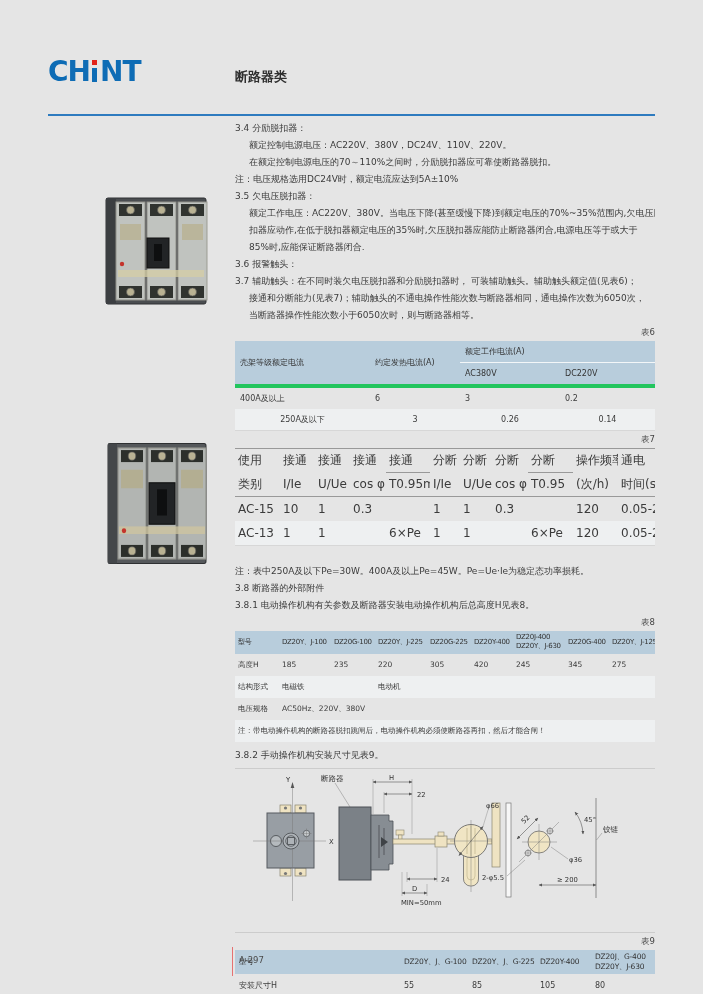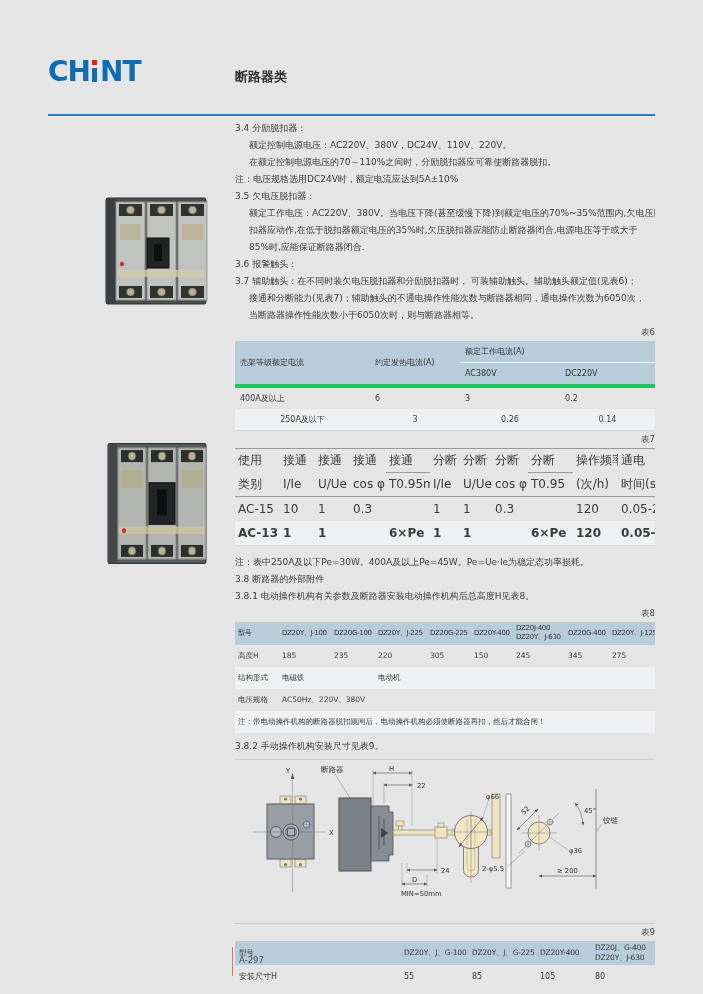--- a/index.html
+++ b/index.html
@@ -34,7 +34,7 @@
   .t7 td{padding:3.5px 3px;}
   .t7 .h2 th{border-bottom:1px solid #999;}
   .t7 .ul{border-bottom:1px solid #999;}
-  .t7 tbody tr:nth-child(2) td{background:#eef0f1;font-weight:bold;}
+  .t7 tbody tr:nth-child(2) td{background:#eef0f1;}
   .t7 tbody tr:last-child td{border-bottom:1px solid #d7d7d7;}
   .t8{font-size:7.5px;}
   .t8 th{font-size:7px;letter-spacing:-0.3px;padding:2px 3px;line-height:1.35;}

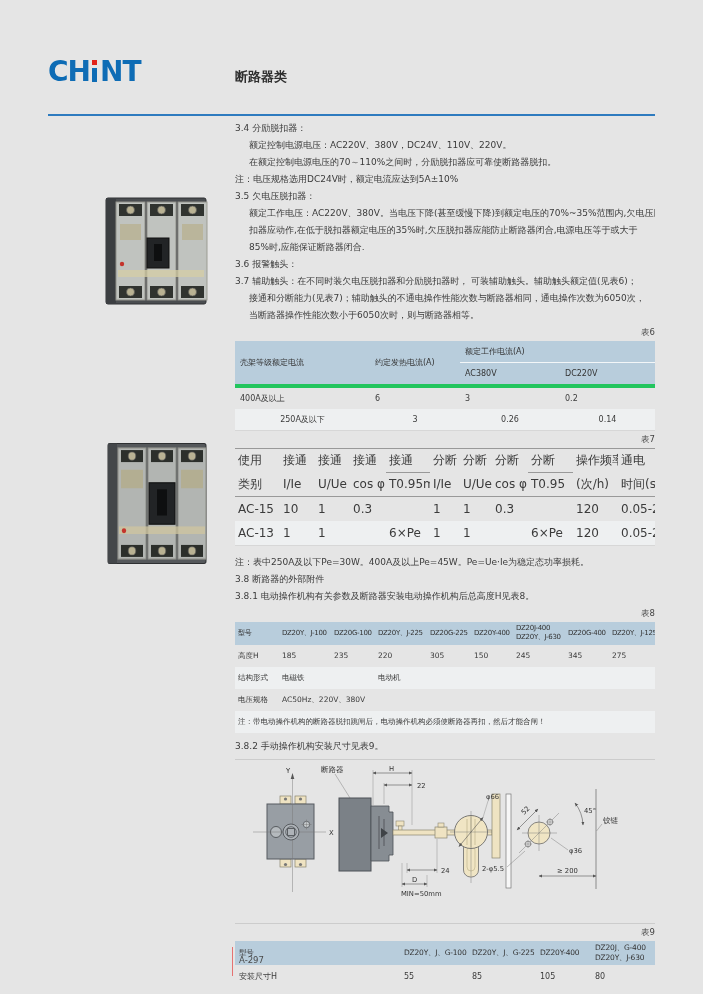--- a/index.html
+++ b/index.html
@@ -47,7 +47,7 @@
   .figrule{border:0;border-top:1px solid #ccc;margin:4px 0 0;}
   .fig{display:block;margin:1px 0 0 4px;}
   .s382{margin-top:5px;}
-  .s-note{margin-top:8px;}
+  .s-note{margin-top:17px;}
   
   .foot{position:absolute;left:232px;top:947px;display:flex;}
   .foot .rl{width:1px;height:29px;background:#e57272;}

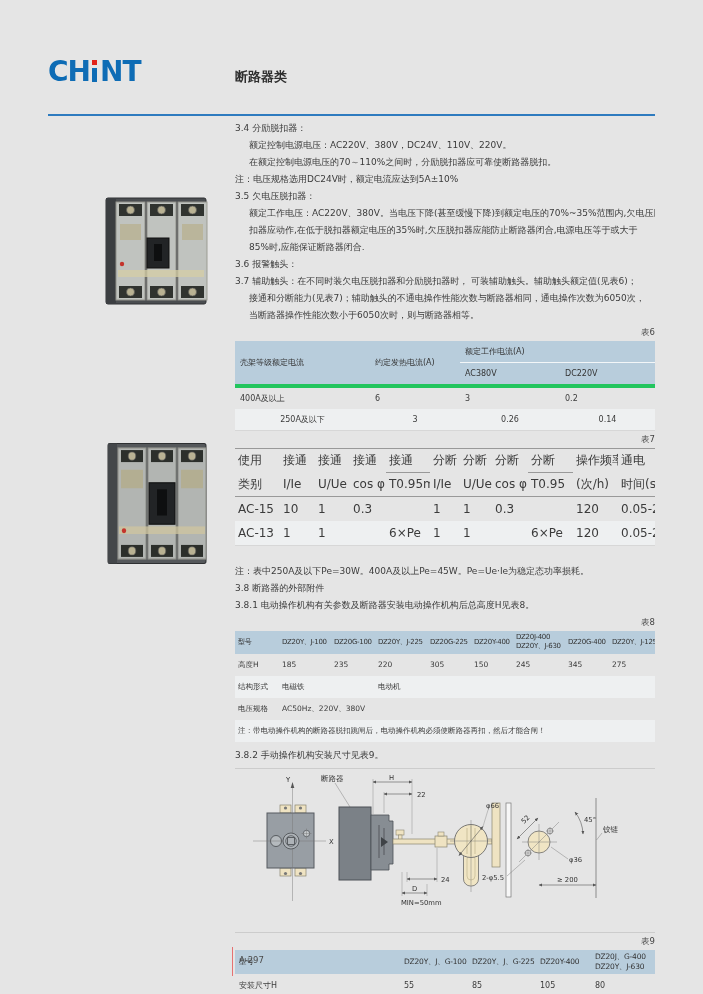--- a/index.html
+++ b/index.html
@@ -306,7 +306,7 @@
           <td>235</td>
           <td>220</td>
           <td>305</td>
-          <td>150</td>
+          <td>420</td>
           <td>245</td>
           <td>345</td>
           <td>275</td>

